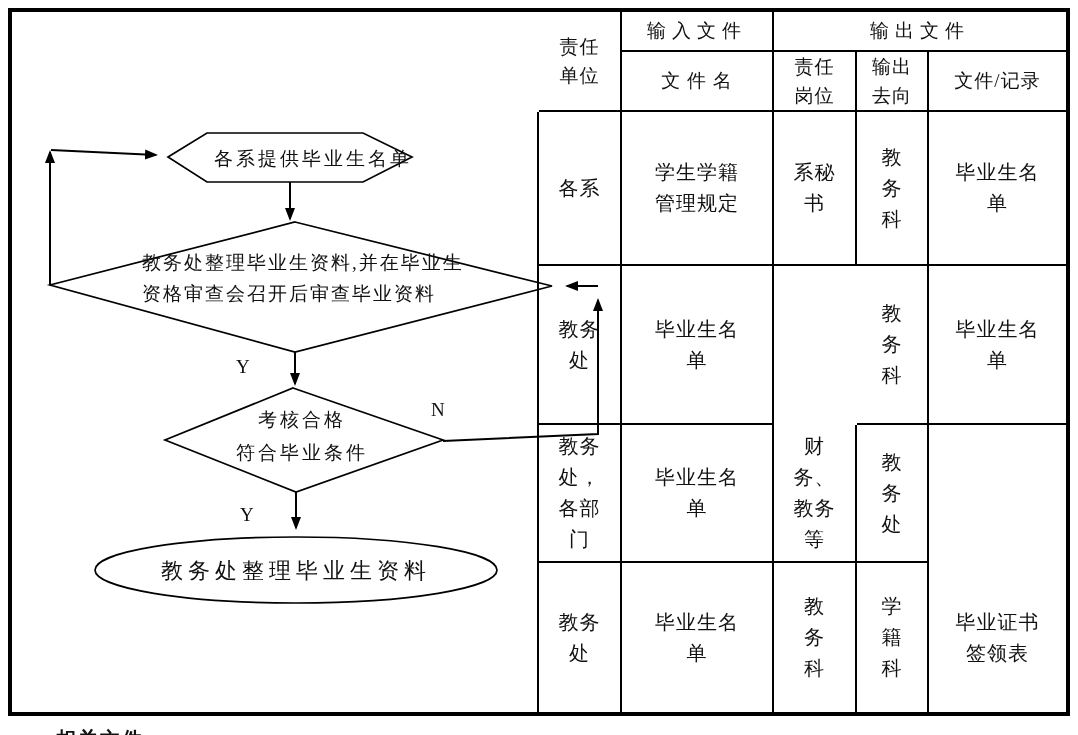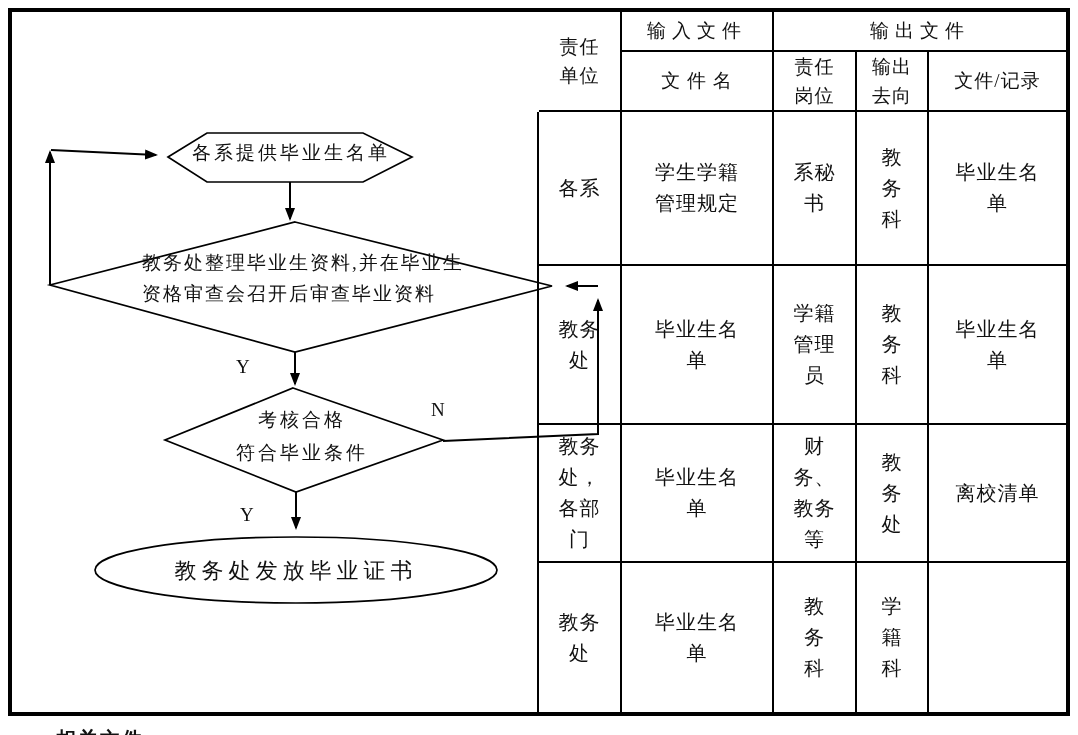--- a/index.html
+++ b/index.html
@@ -37,7 +37,7 @@
   .flow-body{grid-column:1;grid-row:3/7;}
   .overlay{position:absolute;left:0;top:0;width:1078px;height:735px;pointer-events:none;}
   .shape-label{position:absolute;white-space:pre-line;color:#111;}
-  .hex-label{left:170px;top:140px;width:242px;text-align:center;font-size:19px;letter-spacing:3px;}
+  .hex-label{left:170px;top:146px;width:242px;text-align:right;font-size:19px;letter-spacing:3px;}
   .d1-label{left:142px;top:247px;width:390px;text-align:left;font-size:19px;letter-spacing:2px;line-height:31px;}
   .d2-label{left:212px;top:403px;width:180px;text-align:center;font-size:19px;letter-spacing:3px;line-height:33px;}
   .el-label{left:96px;top:556px;width:400px;text-align:center;font-size:22px;letter-spacing:5px;}

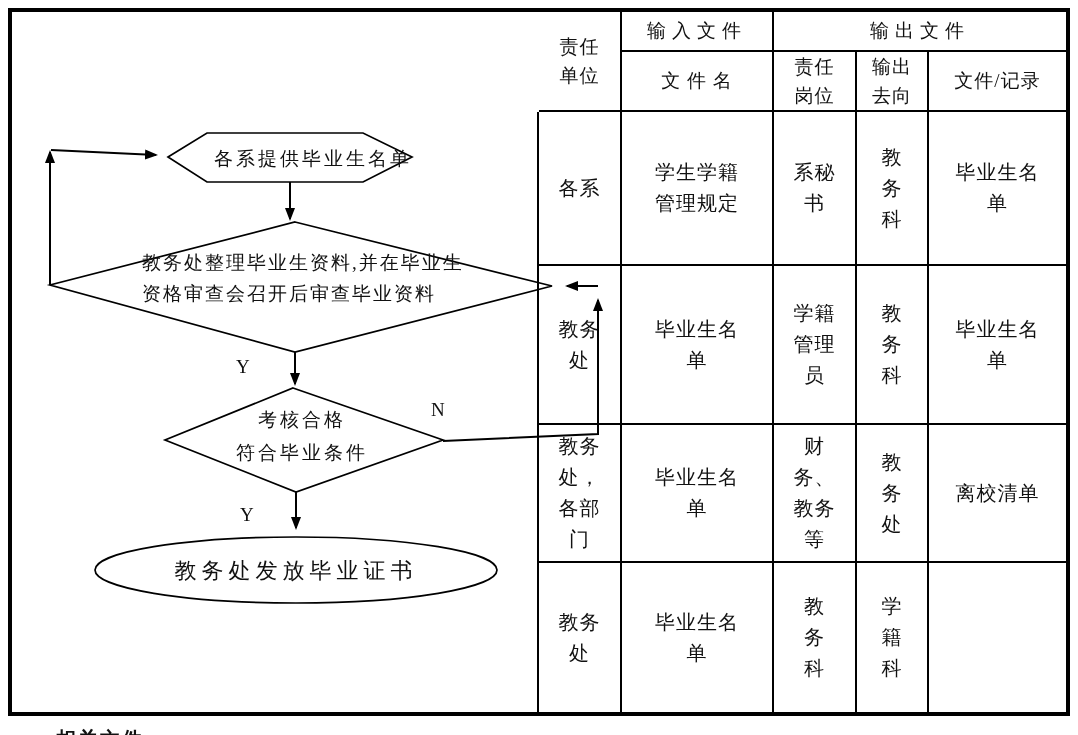--- a/index.html
+++ b/index.html
@@ -83,9 +83,6 @@
 处</div>
       <div class="cell" style="grid-column:3;grid-row:4">毕业生名
 单</div>
-      <div class="cell" style="grid-column:4;grid-row:4">学籍
-管理
-员</div>
       <div class="cell" style="grid-column:5;grid-row:4">教
 务
 科</div>

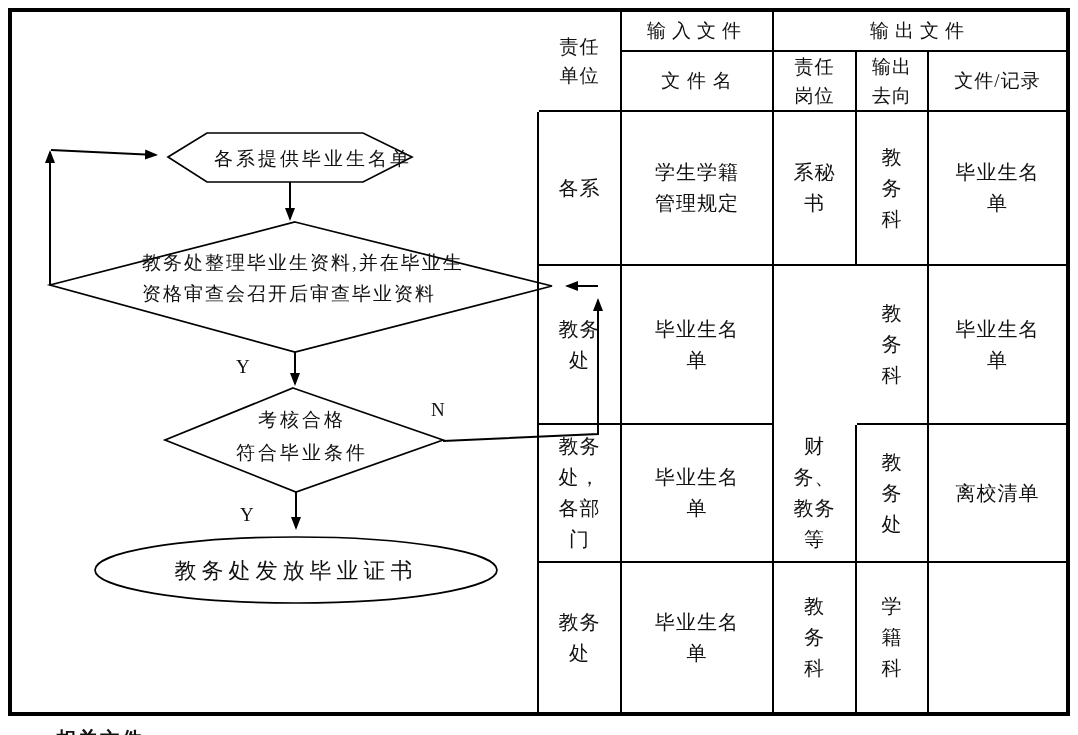--- a/index.html
+++ b/index.html
@@ -102,7 +102,6 @@
       <div class="cell" style="grid-column:5;grid-row:5">教
 务
 处</div>
-      <div class="cell no-r" style="grid-column:6;grid-row:5">离校清单</div>
 
       <div class="cell no-b" style="grid-column:2;grid-row:6">教务
 处</div>

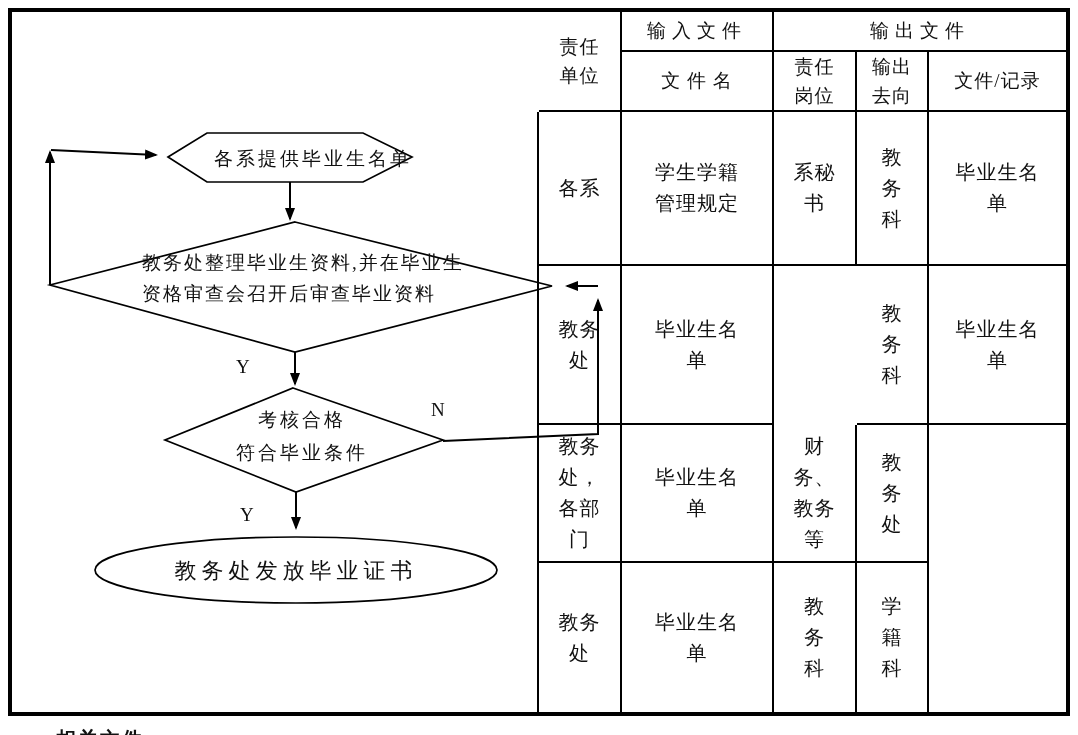--- a/index.html
+++ b/index.html
@@ -145,7 +145,7 @@
 资格审查会召开后审查毕业资料</div>
   <div class="shape-label d2-label">考核合格
 符合毕业条件</div>
-  <div class="shape-label el-label">教务处发放毕业证书</div>
+  <div class="shape-label el-label">教务处整理毕业生资料</div>
   <div class="yn-label y1">Y</div>
   <div class="yn-label n1">N</div>
   <div class="yn-label y2">Y</div>

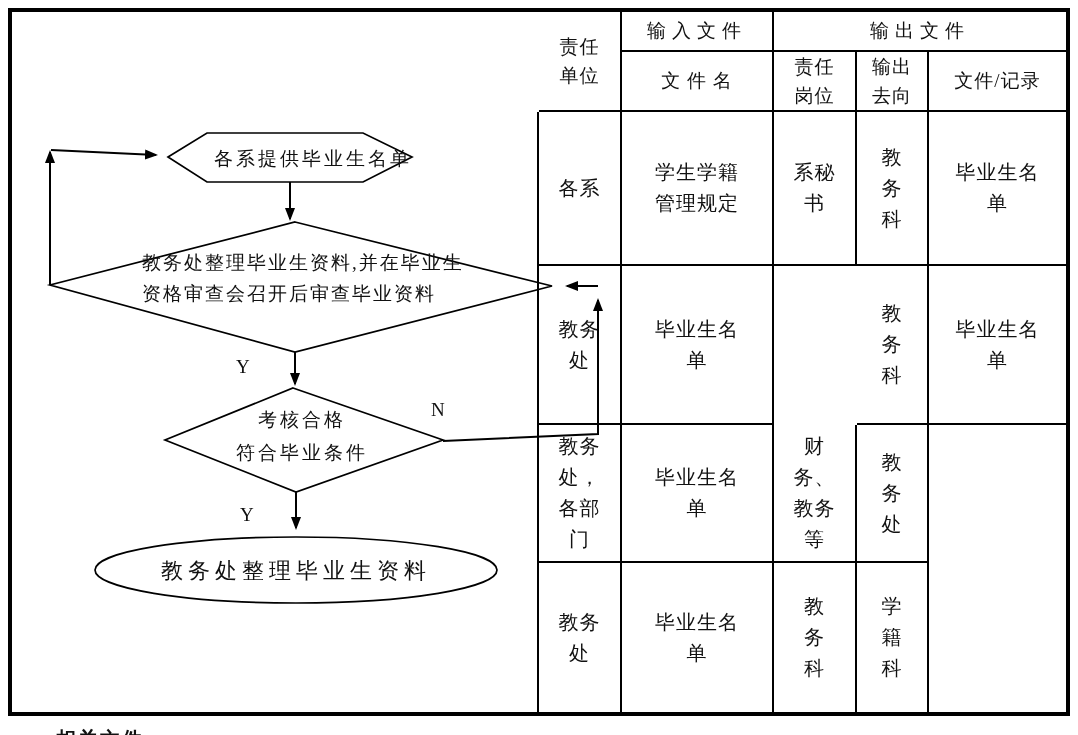--- a/index.html
+++ b/index.html
@@ -113,6 +113,8 @@
       <div class="cell no-b" style="grid-column:5;grid-row:6">学
 籍
 科</div>
+      <div class="cell no-r no-b" style="grid-column:6;grid-row:6">毕业证书
+签领表</div>
 
     </div>
   </div>

